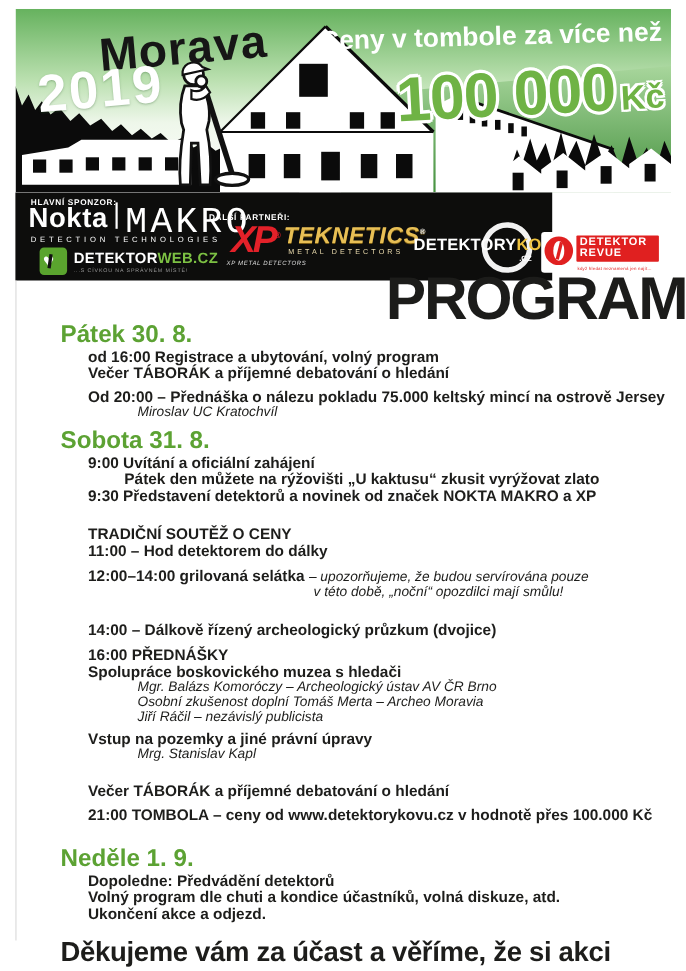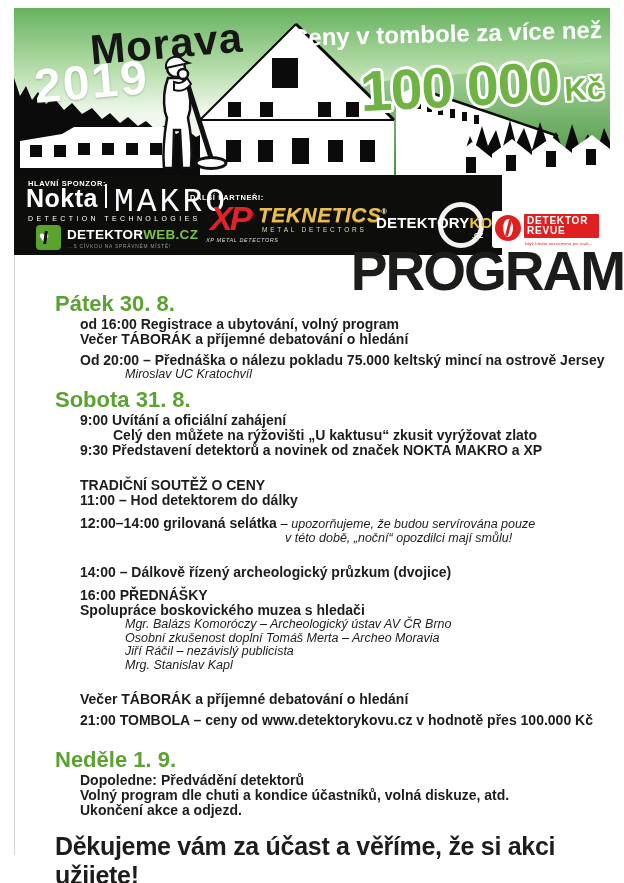--- a/index.html
+++ b/index.html
@@ -223,7 +223,7 @@
 
     <div class="h mt6">Sobota 31. 8.</div>
     <div class="l mt2">9:00  Uvítání a oficiální zahájení</div>
-    <div class="l ind2">Celý den můžete na rýžovišti „U kaktusu“ zkusit vyrýžovat zlato</div>
+    <div class="l ind2">Pátek den můžete na rýžovišti „U kaktusu“ zkusit vyrýžovat zlato</div>
     <div class="l">9:30  Představení detektorů a novinek od značek NOKTA MAKRO a XP</div>
     <div class="l mt10">TRADIČNÍ SOUTĚŽ O CENY</div>
     <div class="l">11:00 – Hod detektorem do dálky</div>

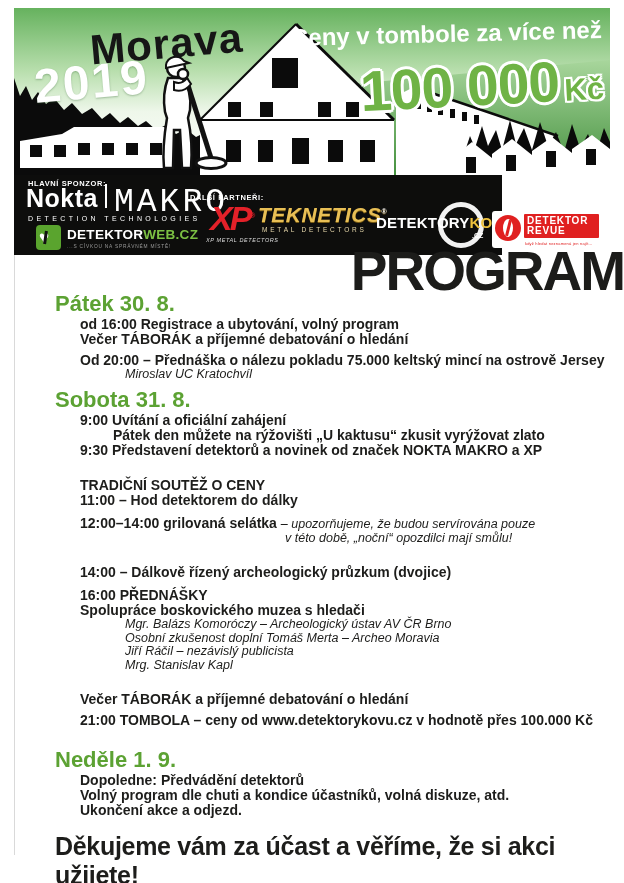--- a/index.html
+++ b/index.html
@@ -235,6 +235,7 @@
     <div class="i">Mgr. Balázs Komoróczy – Archeologický ústav AV ČR Brno</div>
     <div class="i">Osobní zkušenost doplní Tomáš Merta – Archeo Moravia</div>
     <div class="i">Jiří Ráčil – nezávislý publicista</div>
+    <div class="l mt5">Vstup na pozemky a jiné právní úpravy</div>
     <div class="i">Mrg. Stanislav Kapl</div>
     <div class="l mt10">Večer TÁBORÁK a příjemné debatování o hledání</div>
     <div class="l mt6">21:00 TOMBOLA – ceny od www.detektorykovu.cz v hodnotě přes 100.000 Kč</div>

